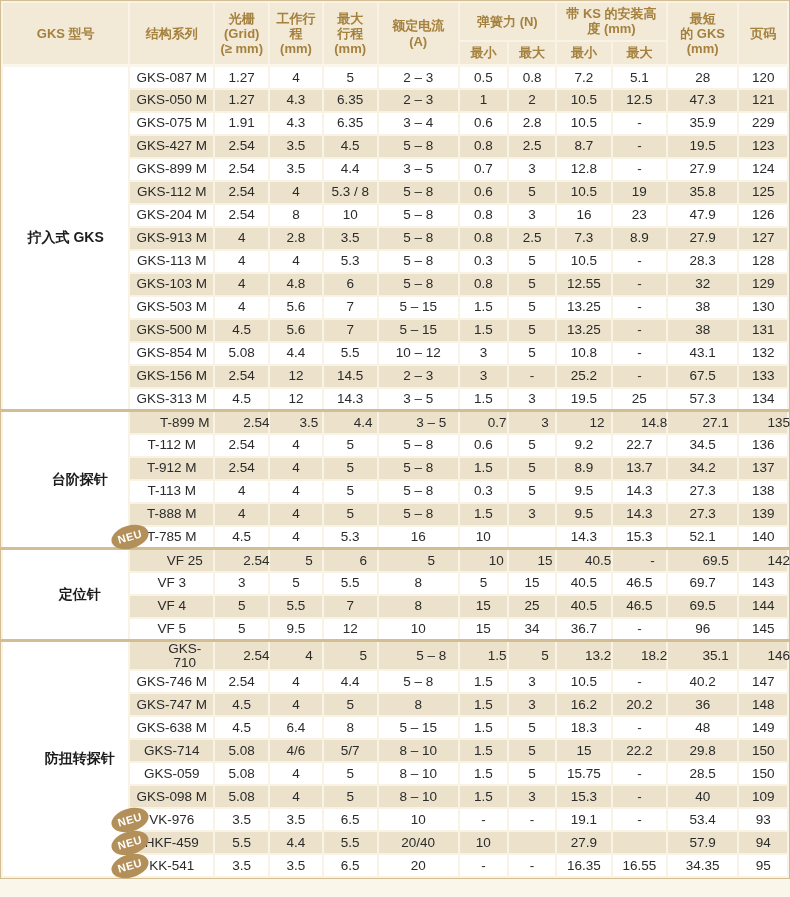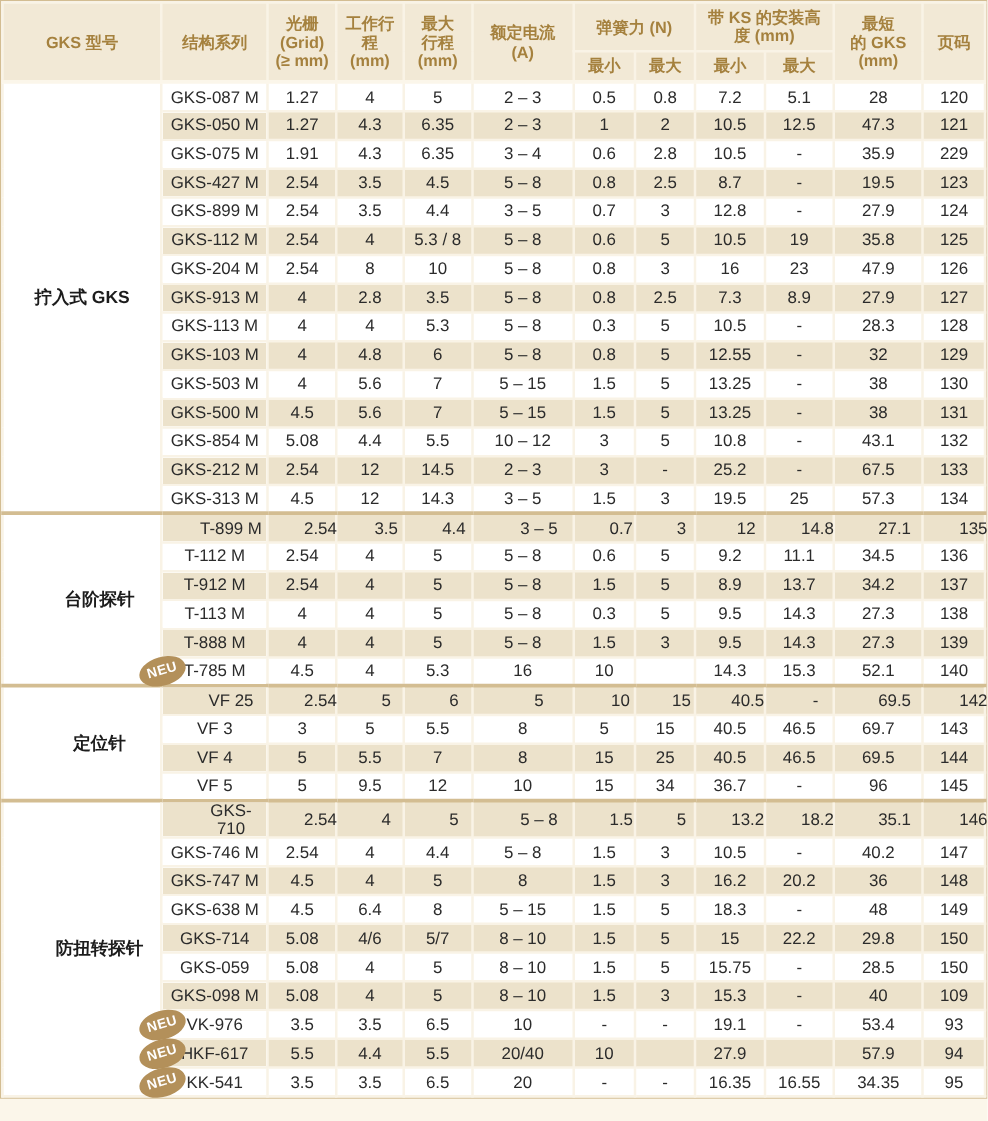--- a/index.html
+++ b/index.html
@@ -295,7 +295,7 @@
           <td>132</td>
         </tr>
         <tr class="stripe-beige">
-          <td class="series-cell"><span>GKS-212 M</span></td>
+          <td class="series-cell"><span>GKS-156 M</span></td>
           <td>2.54</td>
           <td>12</td>
           <td>14.5</td>

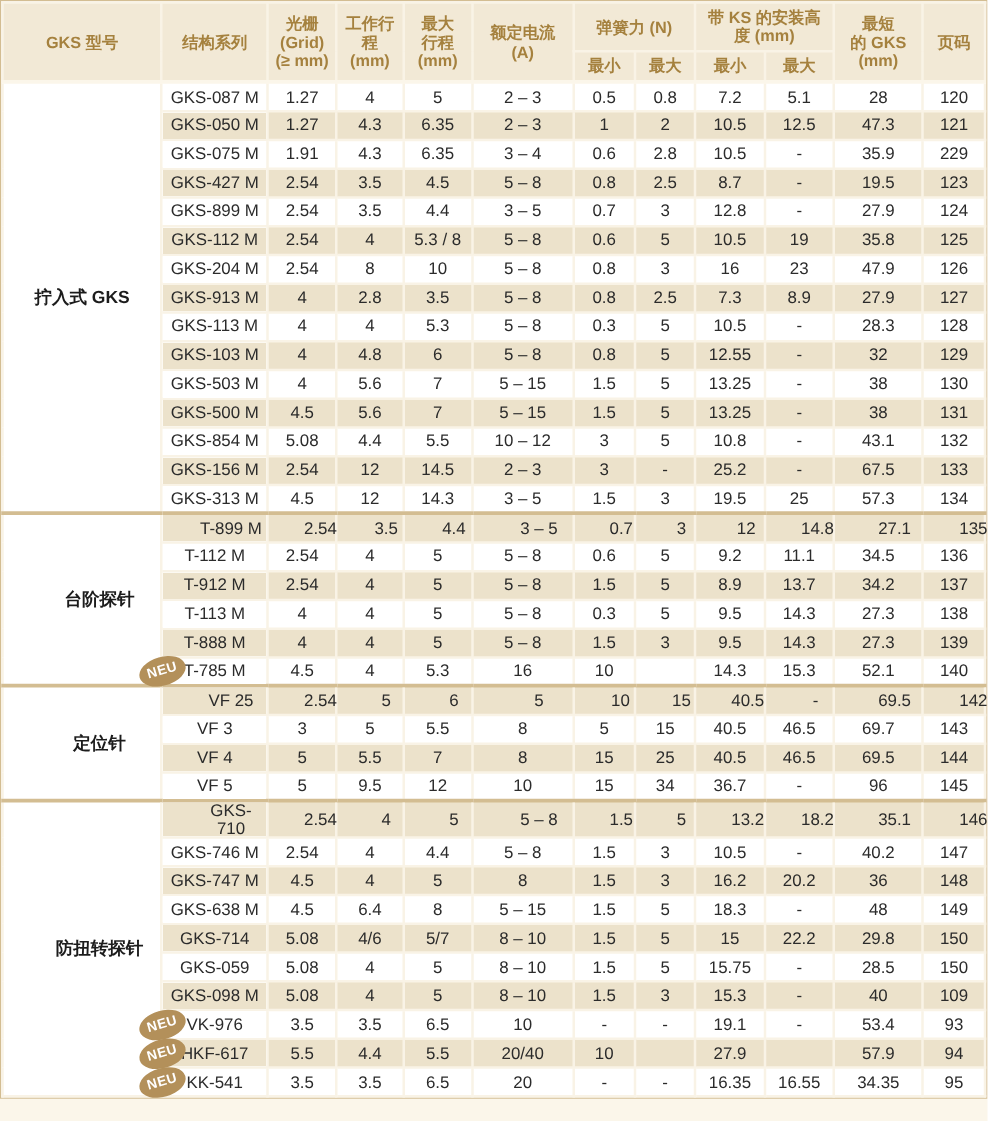--- a/index.html
+++ b/index.html
@@ -343,7 +343,7 @@
           <td>0.6</td>
           <td>5</td>
           <td>9.2</td>
-          <td>11.1</td>
+          <td>22.7</td>
           <td>34.5</td>
           <td>136</td>
         </tr>

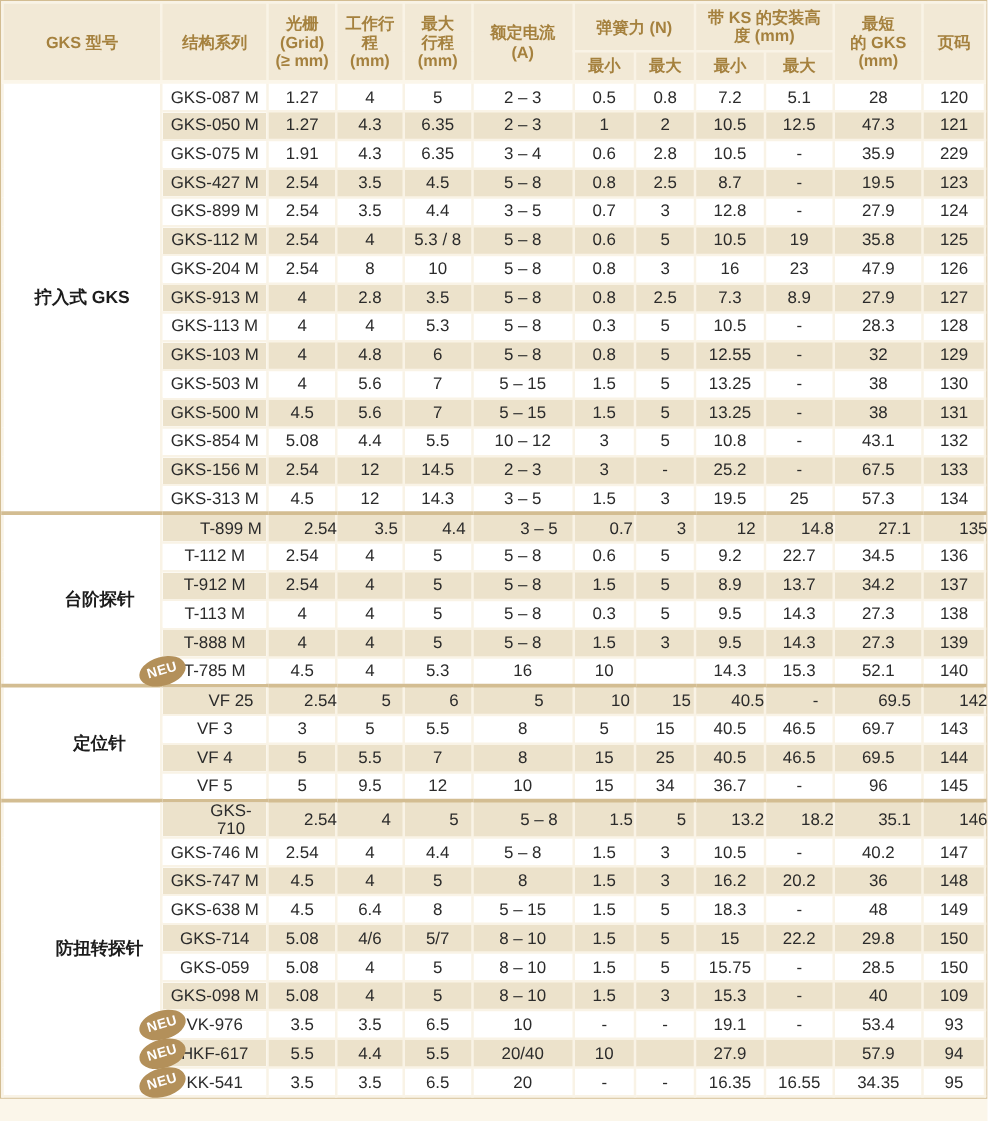--- a/index.html
+++ b/index.html
@@ -558,7 +558,7 @@
           <td>93</td>
         </tr>
         <tr class="stripe-beige">
-          <td class="series-cell"><span class="neu-badge">NEU</span><span>HKF-617</span></td>
+          <td class="series-cell"><span class="neu-badge">NEU</span><span>HKF-459</span></td>
           <td>5.5</td>
           <td>4.4</td>
           <td>5.5</td>

